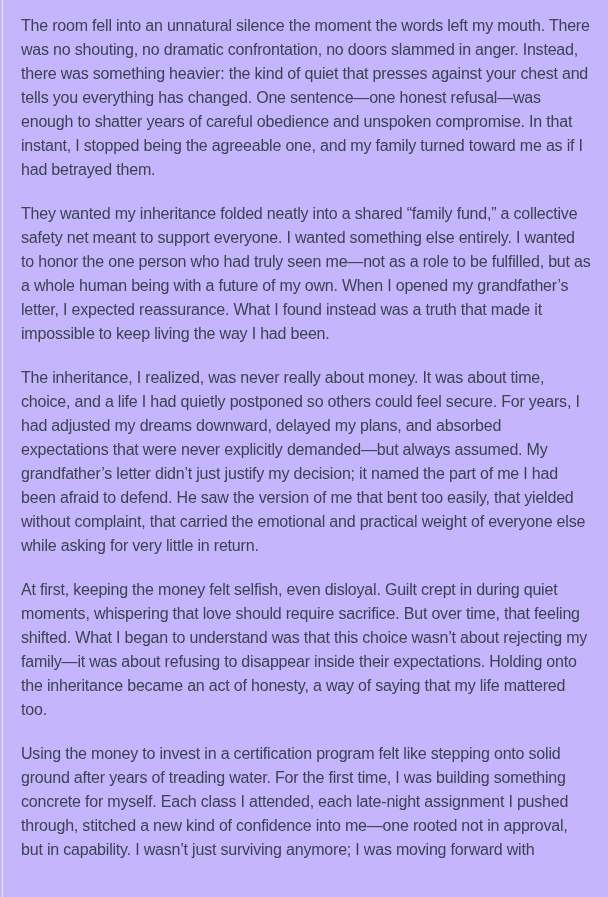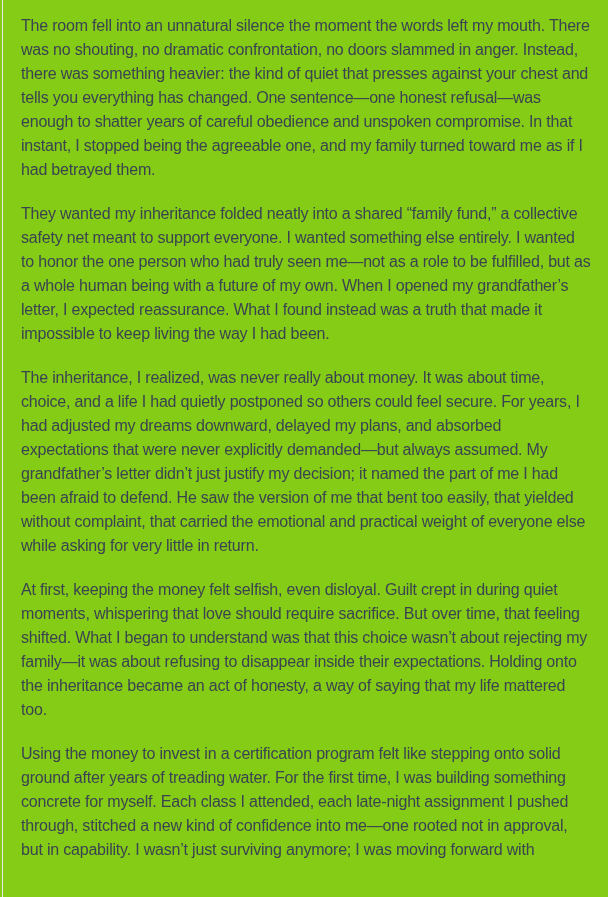--- a/index.html
+++ b/index.html
@@ -17,7 +17,7 @@
     position: relative;
     width: 608px;
     height: 897px;
-    background: #84cc16;
+    background: #c4b5fd;
   }
   .pane-left-border {
     position: absolute;

